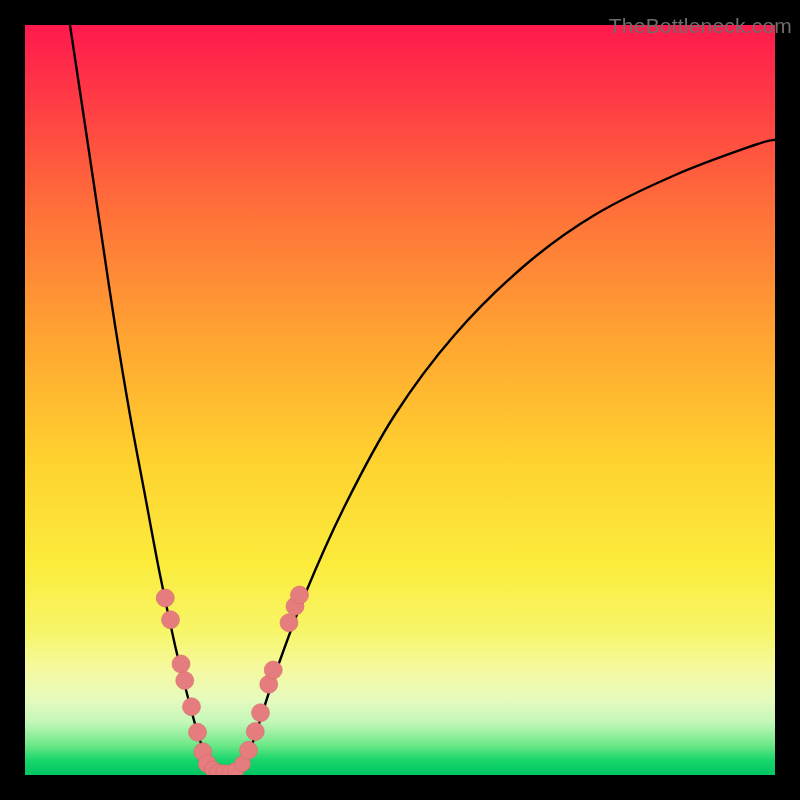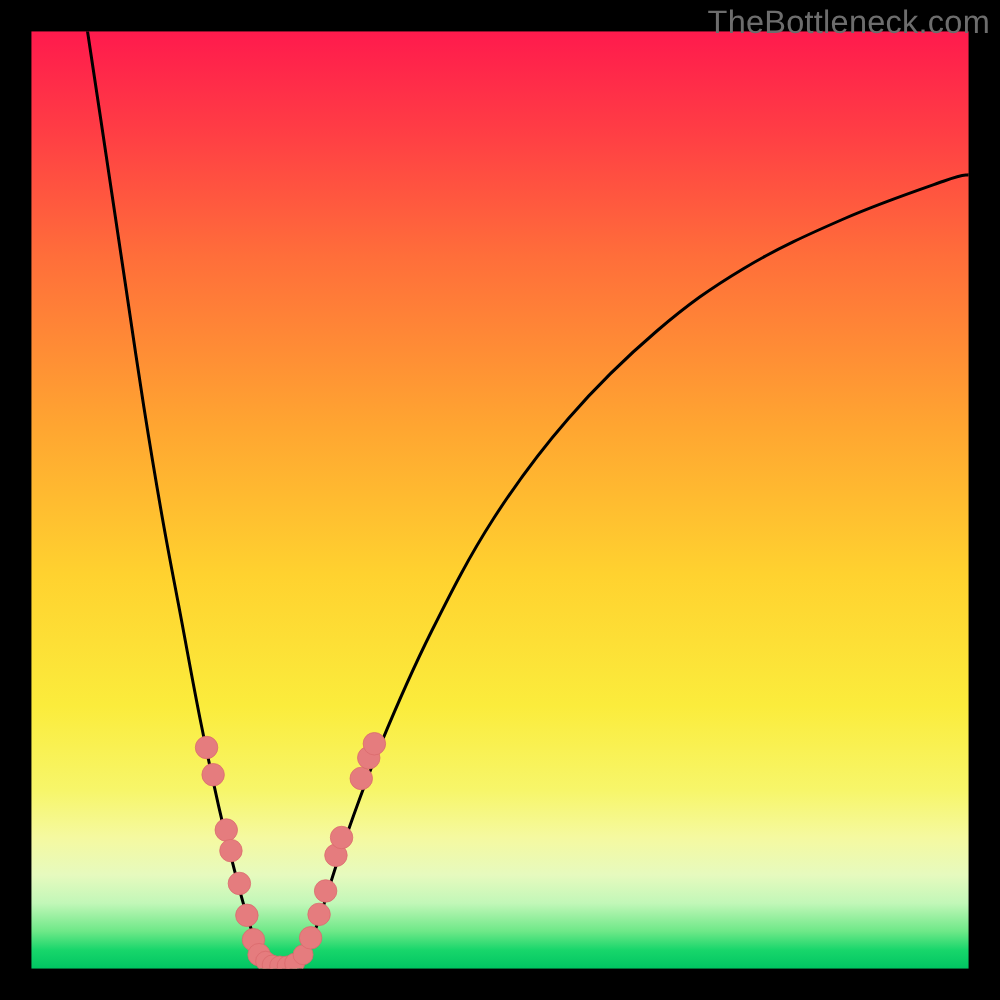--- a/index.html
+++ b/index.html
@@ -58,10 +58,10 @@
   }
   .watermark {
     position: absolute;
-    top: 2px;
+    top: 14px;
     right: 8px;
     color: #6d6d6d;
-    font-size: 26px;
+    font-size: 21px;
     letter-spacing: 0.2px;
     font-weight: 500;
     user-select: none;

